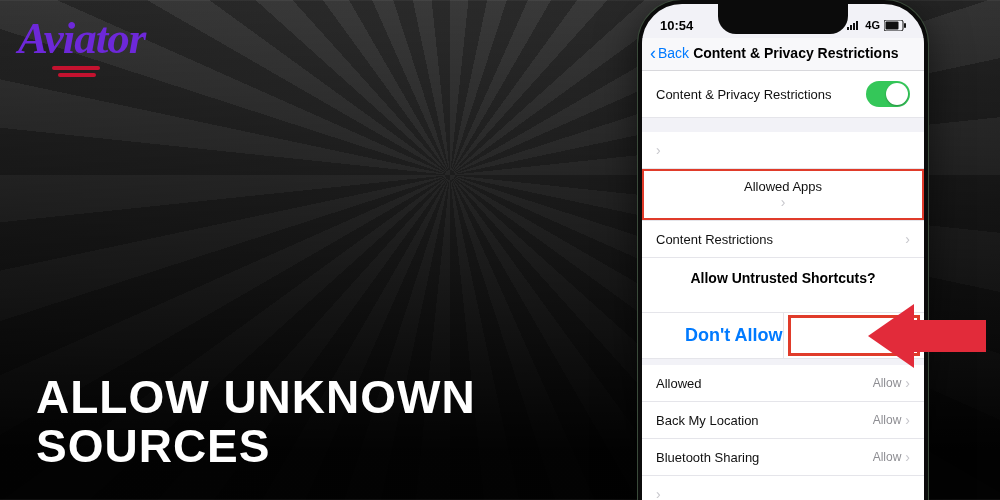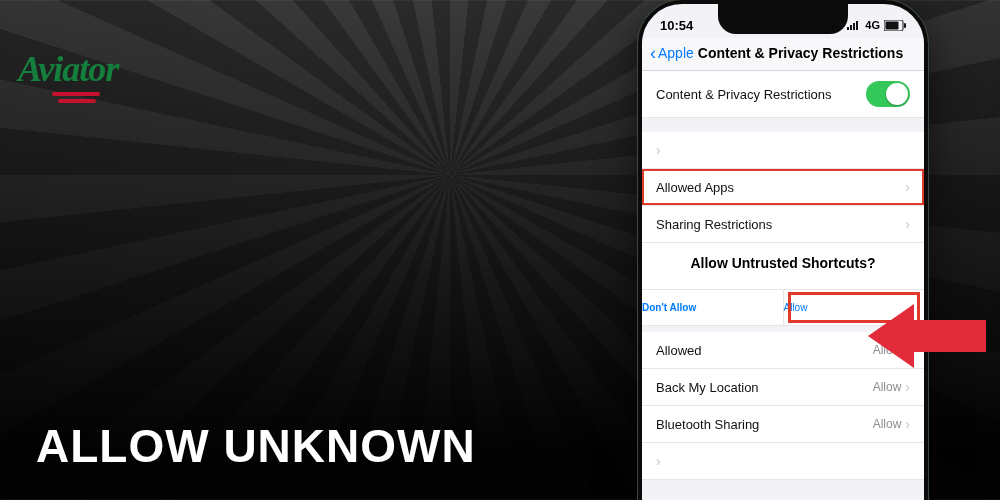--- a/index.html
+++ b/index.html
@@ -22,7 +22,7 @@
 
   
   .aviator-logo { position:absolute; top:12px; left:18px; z-index:5; }
-  .aviator-logo .word { font-family:Georgia,'Times New Roman',serif; font-style:italic; font-weight:700; font-size:36px; color:#15803d; letter-spacing:-1px;margin-top:36px; }
+  .aviator-logo .word { font-family:Georgia,'Times New Roman',serif; font-style:italic; font-weight:700; font-size:45px; color:#6d28d9; letter-spacing:-1px; }
   .aviator-logo .underline { width:48px; height:4px; background:#c4122f; border-radius:4px; margin:2px 0 0 34px; }
   .aviator-logo .underline2 { width:38px; height:4px; background:#c4122f; border-radius:4px; margin:3px 0 0 40px; }
 

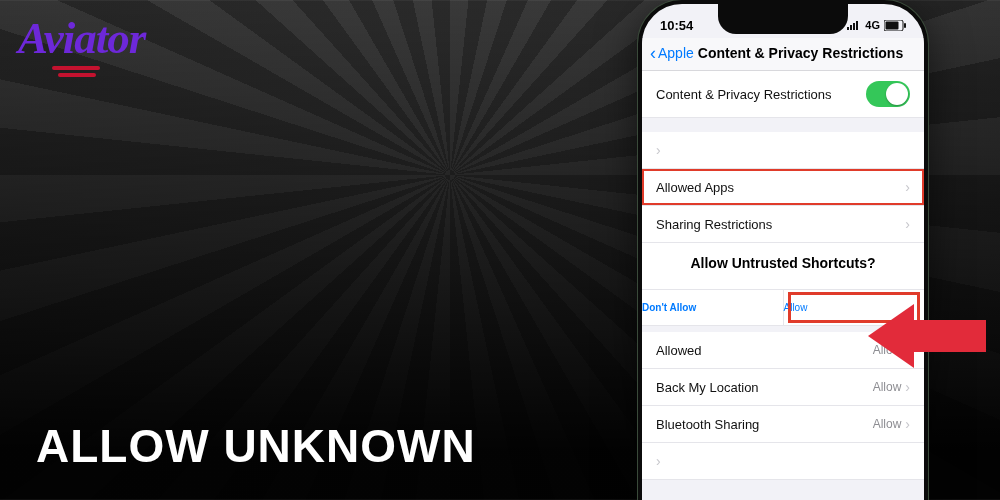--- a/index.html
+++ b/index.html
@@ -114,7 +114,7 @@
   <div class="nav-bar">
     <span class="nav-back">
       <span class="chev">‹</span>
-      <span>Apple</span>
+      <span>Back</span>
     </span>
     <span class="nav-title">Content &amp; Privacy Restrictions</span>
   </div>

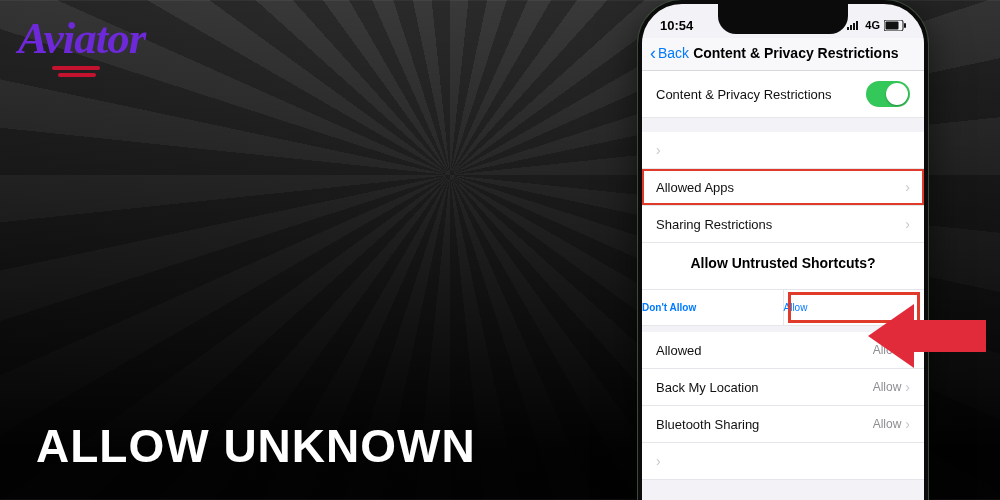--- a/index.html
+++ b/index.html
@@ -52,7 +52,7 @@
   .toggle { width:44px; height:26px; background:#34c759; border-radius:13px; position:relative; }
   .toggle::after { content:""; position:absolute; top:2px; right:2px; width:22px; height:22px; background:#fff; border-radius:50%; box-shadow:0 1px 2px rgba(0,0,0,0.3); }
 
-  .highlight-row { position:relative; }
+  .highlight-row { position:relative;flex-direction:column; }
   .highlight-row::after { content:""; position:absolute; inset:0; border:2px solid #e03b2a; pointer-events:none; }
 
   .dialog { padding:12px 16px 10px; text-align:center; background:#fff; }

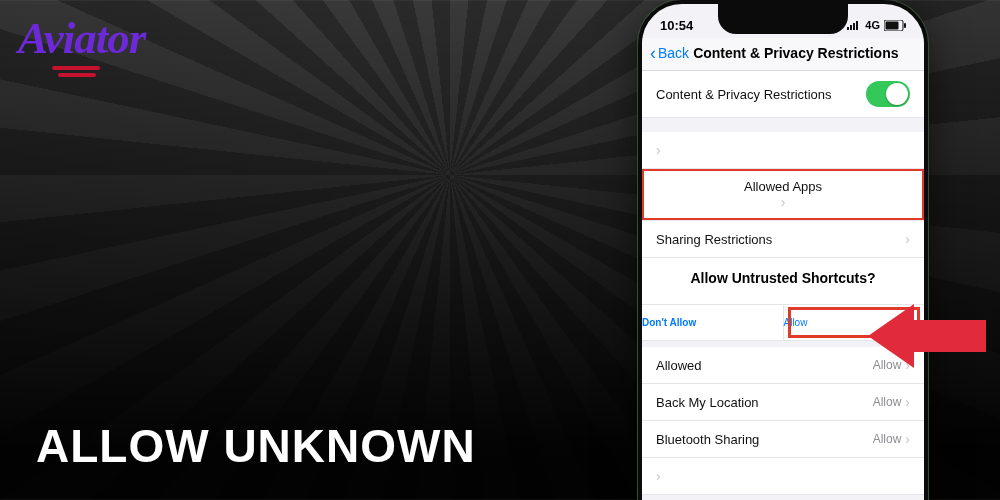--- a/index.html
+++ b/index.html
@@ -138,7 +138,7 @@
         </span>
       </div>
       <div class="row">
-        <span>Sharing Restrictions</span>
+        <span>Content Restrictions</span>
         <span class="val">
           <span class="chev-r">›</span>
         </span>

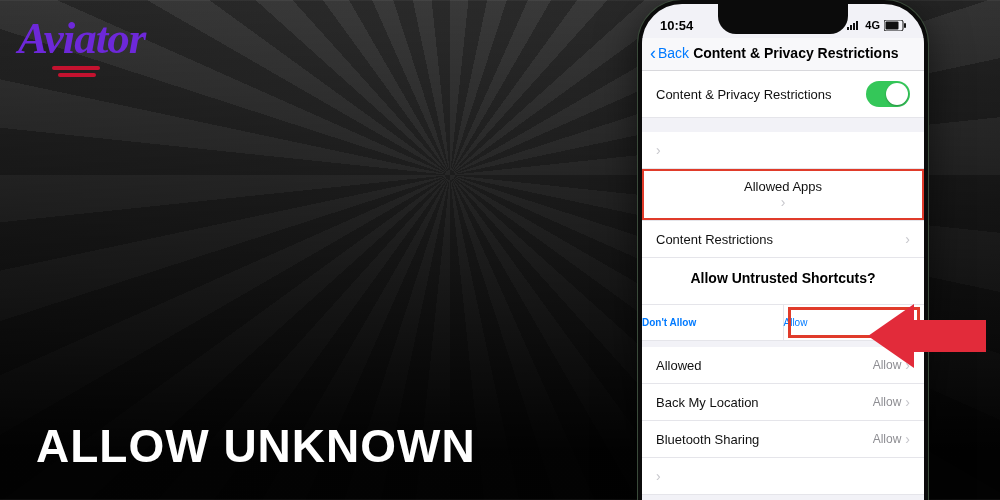--- a/index.html
+++ b/index.html
@@ -56,7 +56,7 @@
   .highlight-row::after { content:""; position:absolute; inset:0; border:2px solid #e03b2a; pointer-events:none; }
 
   .dialog { padding:12px 16px 10px; text-align:center; background:#fff; }
-  .dialog-title { font-size:14px; font-weight:700; margin-bottom:8px; }
+  .dialog-title { font-size:14px; font-weight:700; margin-bottom:16px; }
   .dialog-msg { font-size:11px; color:#6b6b70; line-height:1.35; padding:0 4px; }
   .dialog-btns { display:flex; border-top:1px solid #e5e5ea; border-bottom:1px solid #e5e5ea; background:#fff; }
   .dialog-btn { flex:1; padding:12px 0; text-align:left; font-size:10px; color:#007aff; position:relative; }

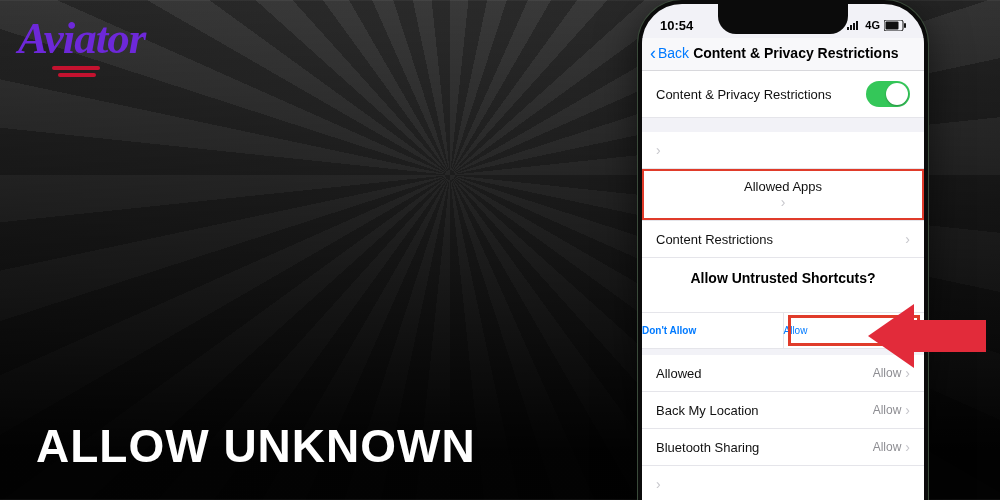--- a/index.html
+++ b/index.html
@@ -59,7 +59,7 @@
   .dialog-title { font-size:14px; font-weight:700; margin-bottom:16px; }
   .dialog-msg { font-size:11px; color:#6b6b70; line-height:1.35; padding:0 4px; }
   .dialog-btns { display:flex; border-top:1px solid #e5e5ea; border-bottom:1px solid #e5e5ea; background:#fff; }
-  .dialog-btn { flex:1; padding:12px 0; text-align:left; font-size:10px; color:#007aff; position:relative; }
+  .dialog-btn { flex:1; padding:12px 0; text-align:right; font-size:18px; color:#007aff; position:relative; }
   .dialog-btn.deny { font-weight:600; }
   .dialog-btn + .dialog-btn { border-left:1px solid #e5e5ea; }
   .dialog-btn.allow-hl::after { content:""; position:absolute; inset:2px 4px; border:3px solid #e03b2a; }

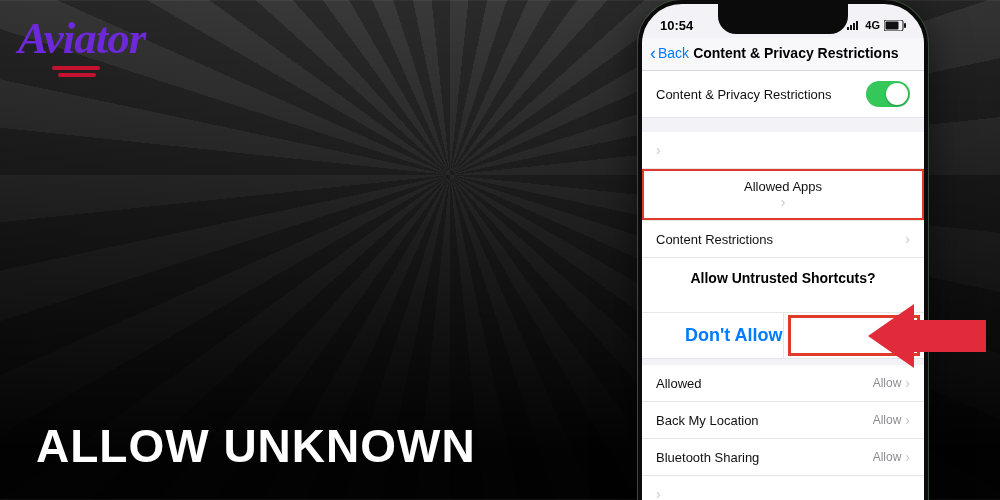--- a/index.html
+++ b/index.html
@@ -84,6 +84,7 @@
 
 <div class="headline">
   <div>ALLOW UNKNOWN</div>
+  <div>SOURCES</div>
 </div>
 
 <div class="phone">

